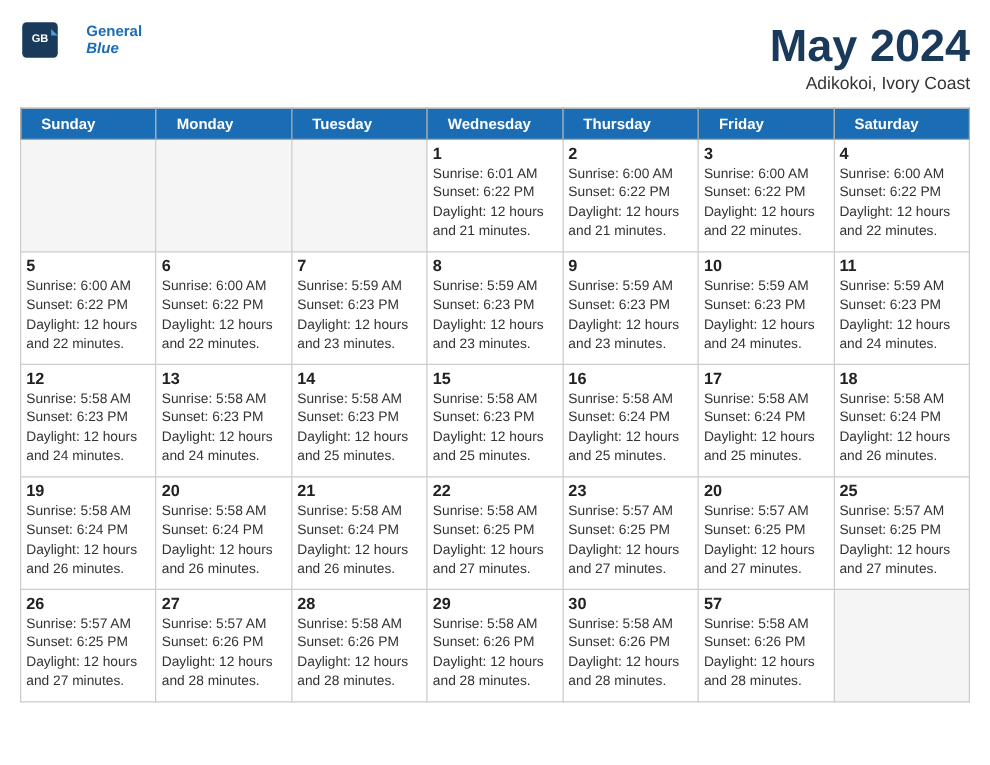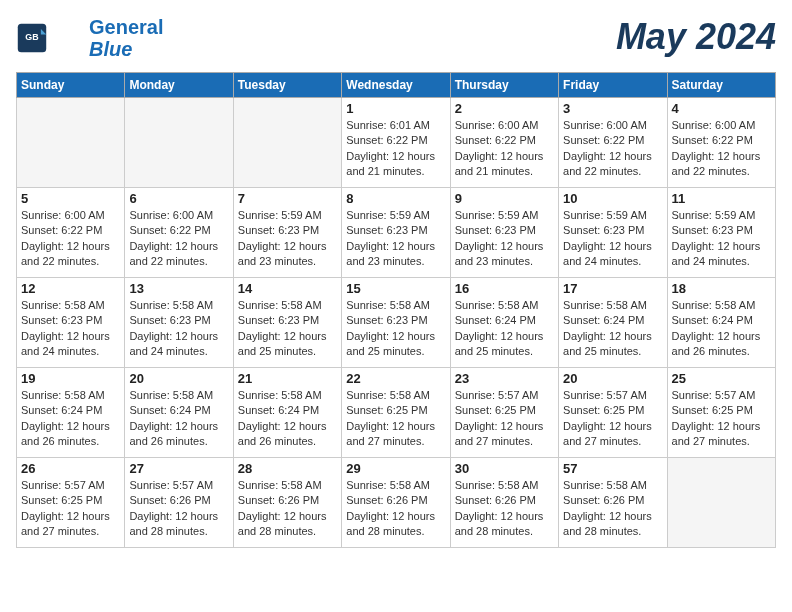--- a/index.html
+++ b/index.html
@@ -22,11 +22,10 @@
       gap: 21px;
     }
     .logo-text {
-      font-size: 20px;
+      font-size: 12px;
       font-weight: bold;
       color: #1a3a5c;
       line-height: 1.1;
-      margin-left: 20px;
     }
     .logo-text span {
       color: #1a6cb5;

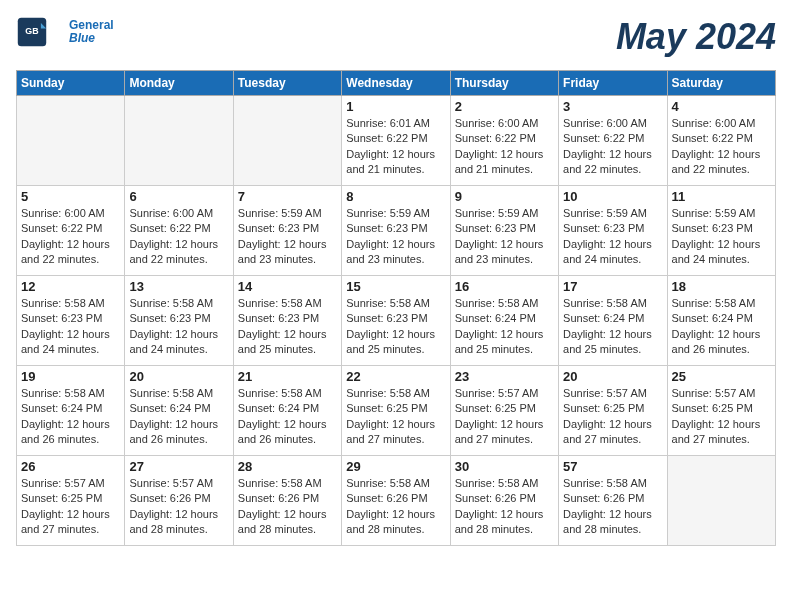--- a/index.html
+++ b/index.html
@@ -36,7 +36,6 @@
     }
     .title-area {
       text-align: right;
-      font-style: italic;
     }
     .month-title {
       font-size: 36px;

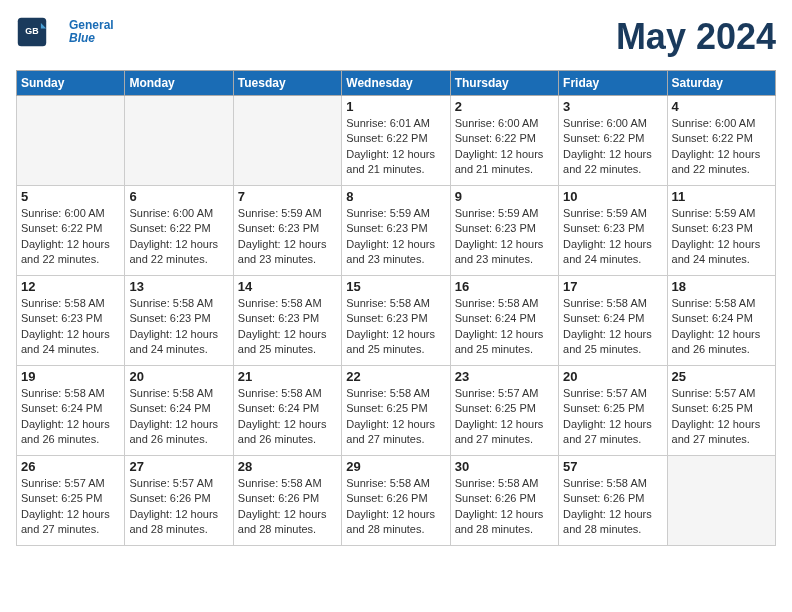--- a/index.html
+++ b/index.html
@@ -105,6 +105,7 @@
   </div>
   <div class="title-area">
     <div class="month-title">May 2024</div>
+    <div class="subtitle">Adikokoi, Ivory Coast</div>
   </div>
 </div>
 

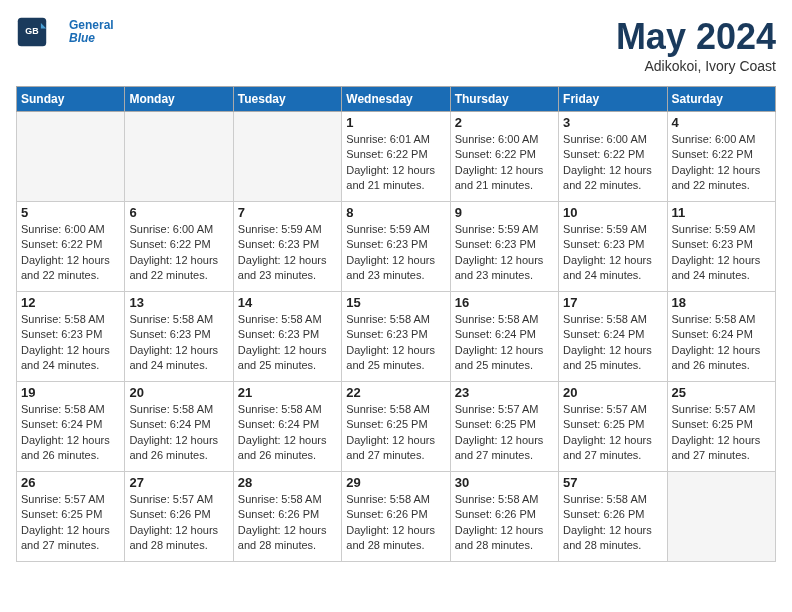--- a/index.html
+++ b/index.html
@@ -54,7 +54,7 @@
     .calendar th {
       background-color: #1a6cb5;
       color: #fff;
-      padding: 5px 4px;
+      padding: 5px 16px;
       text-align: left;
       font-weight: bold;
       border: 1px solid #aaa;

